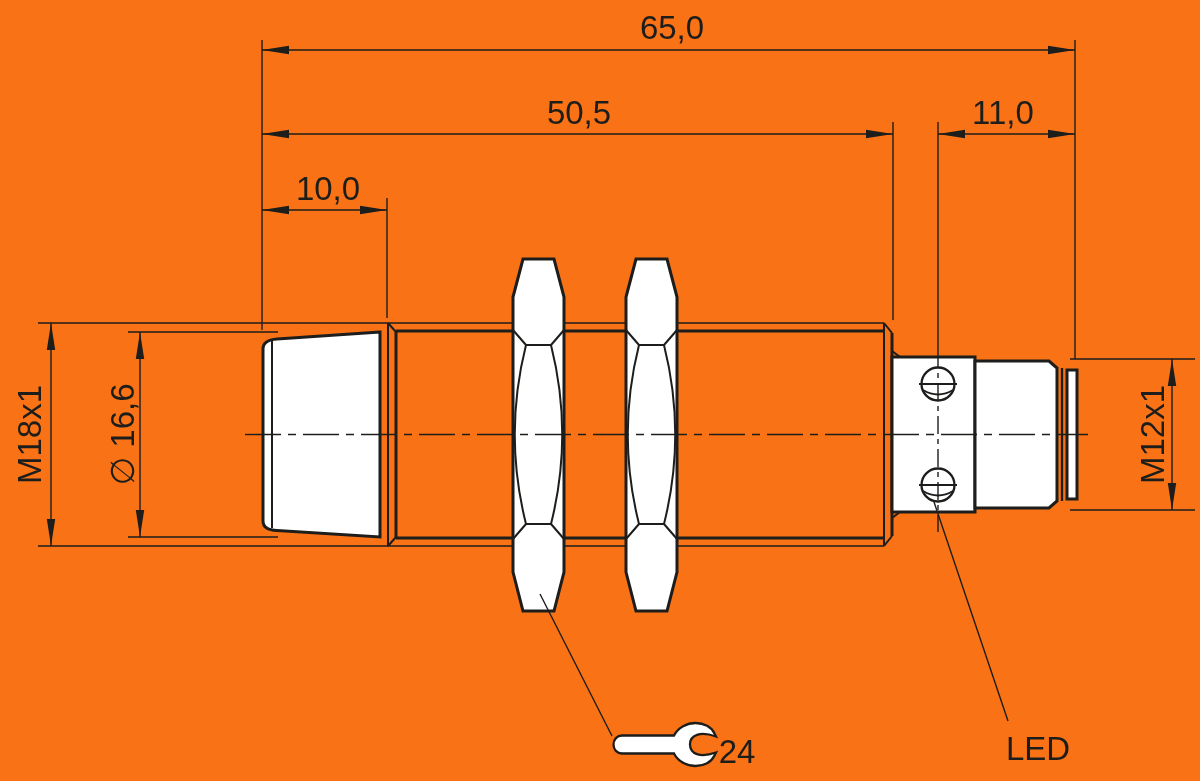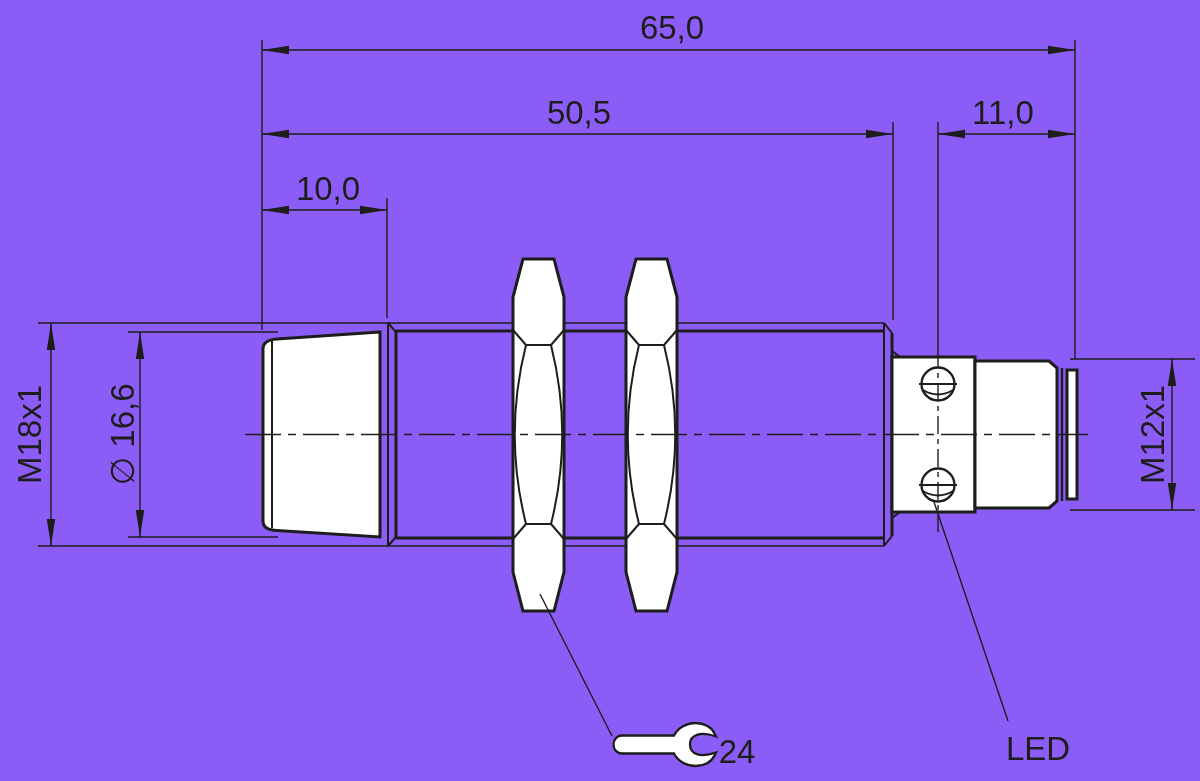--- a/index.html
+++ b/index.html
@@ -11,7 +11,7 @@
     position: relative;
     width: 1200px;
     height: 781px;
-    background: #8b5cf6;
+    background: #f97316;
     font-family: "Liberation Sans", "DejaVu Sans", sans-serif;
   }
   svg { display: block; }

